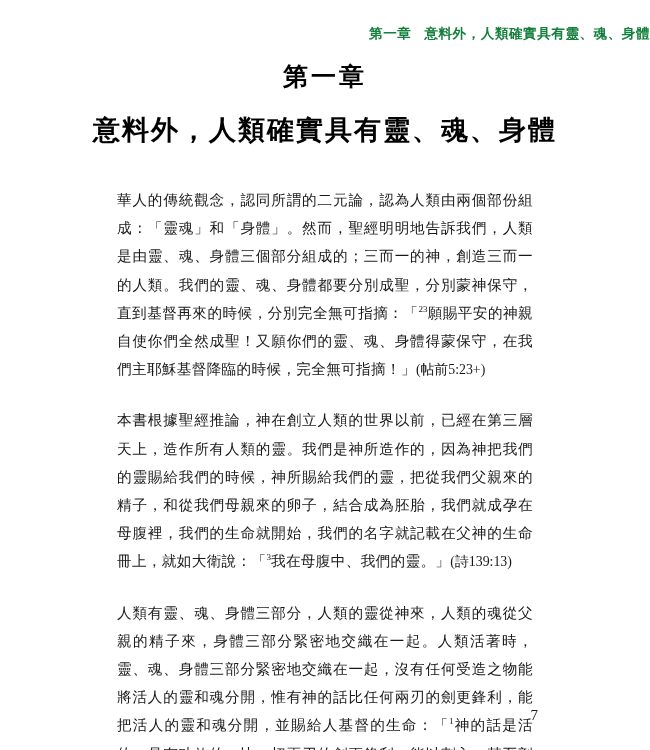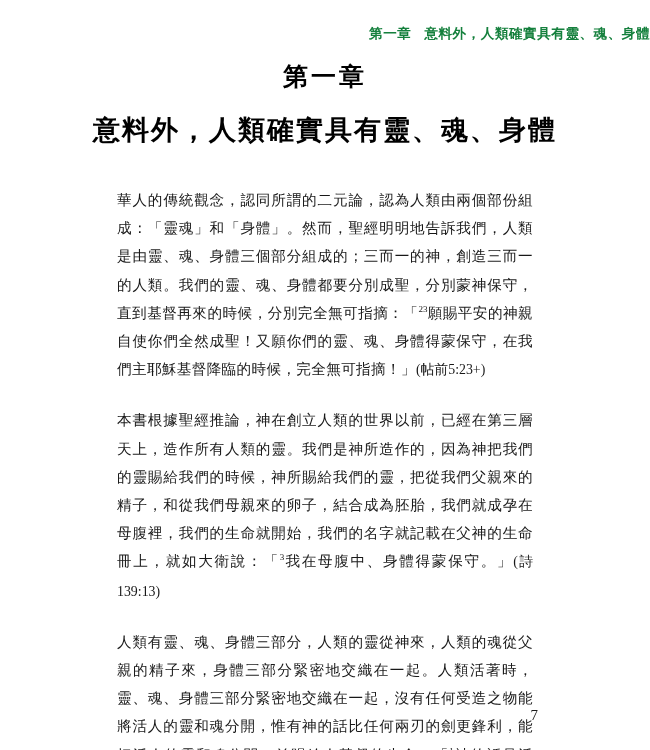--- a/index.html
+++ b/index.html
@@ -122,7 +122,7 @@
 
     <p class="para"><span>華人的傳統觀念，認同所謂的二元論，認為人類由兩個部份組成：「靈魂」和「身體」。然而，聖經明明地告訴我們，人類是由靈、魂、身體三個部分組成的；三而一的神，創造三而一的人類。我們的靈、魂、身體都要分別成聖，分別蒙神保守，直到基督再來的時候，分別完全無可指摘：「</span><sup>23</sup><span>願賜平安的神親自使你們全然成聖！又願你們的靈、魂、身體得蒙保守，在我們主耶穌基督降臨的時候，完全無可指摘！」</span><span class="ref">(帖前5:23+)</span></p>
 
-    <p class="para"><span>本書根據聖經推論，神在創立人類的世界以前，已經在第三層天上，造作所有人類的靈。我們是神所造作的，因為神把我們的靈賜給我們的時候，神所賜給我們的靈，把從我們父親來的精子，和從我們母親來的卵子，結合成為胚胎，我們就成孕在母腹裡，我們的生命就開始，我們的名字就記載在父神的生命冊上，就如大衛說：「</span><sup>3</sup><span>我在母腹中、身體得蒙保守。」</span><span class="ref">(詩139:13)</span></p>
+    <p class="para"><span>本書根據聖經推論，神在創立人類的世界以前，已經在第三層天上，造作所有人類的靈。我們是神所造作的，因為神把我們的靈賜給我們的時候，神所賜給我們的靈，把從我們父親來的精子，和從我們母親來的卵子，結合成為胚胎，我們就成孕在母腹裡，我們的生命就開始，我們的名字就記載在父神的生命冊上，就如大衛說：「</span><sup>3</sup><span>我在母腹中、我們的靈。」</span><span class="ref">(詩139:13)</span></p>
 
     <p class="para"><span>人類有靈、魂、身體三部分，人類的靈從神來，人類的魂從父親的精子來，身體三部分緊密地交織在一起。人類活著時，靈、魂、身體三部分緊密地交織在一起，沒有任何受造之物能將活人的靈和魂分開，惟有神的話比任何兩刃的劍更鋒利，能把活人的靈和魂分開，並賜給人基督的生命：「</span><sup>1</sup><span>神的話是活的，是有功效的，比一切兩刃的劍更鋒利，能以刺入、甚至剖開魂與靈，骨節與骨髓，連心中的思念和主意都能辨明。」</span></p>
 

